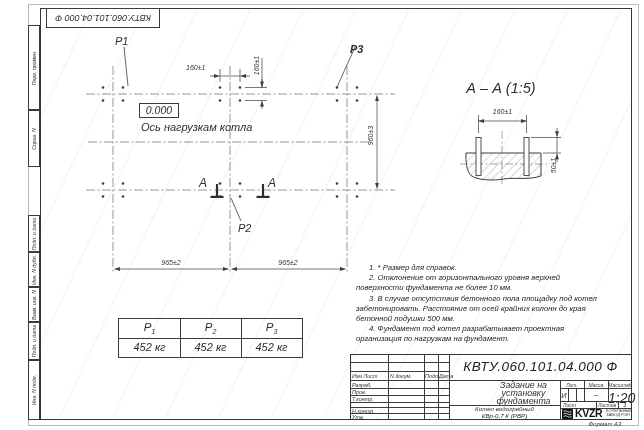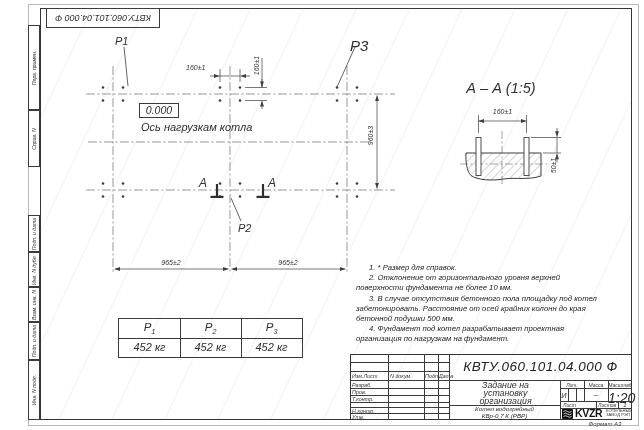--- a/index.html
+++ b/index.html
@@ -154,7 +154,7 @@
   </svg>
 
   <div class="abs it nowrap" style="left:115px;top:35px;font-size:11px;">P1</div>
-  <div class="abs it nowrap" style="left:350px;top:37px;font-size:15px;">P3</div>
+  <div class="abs it nowrap" style="left:350px;top:43px;font-size:11px;font-weight:bold;">P3</div>
   <div class="abs it nowrap" style="left:238px;top:222px;font-size:11px;">P2</div>
 
   <div class="abs" style="left:139px;top:103px;width:40px;height:15px;border:0.8px solid #3b3b3b;box-sizing:border-box;">

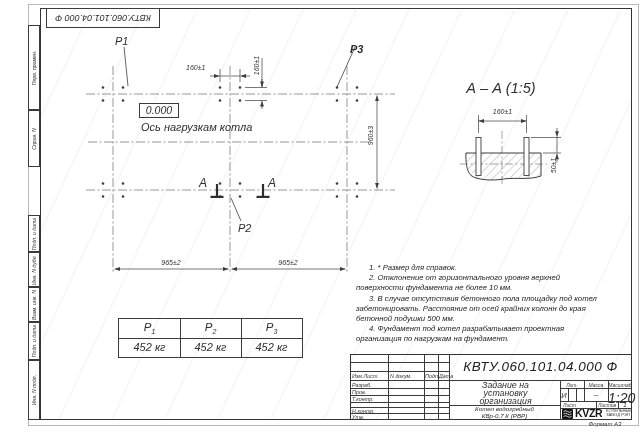--- a/index.html
+++ b/index.html
@@ -240,7 +240,7 @@
 
   <div class="abs it center nowrap" style="left:449px;top:354px;width:183px;line-height:26px;font-size:13.5px;letter-spacing:0.5px;color:#222;">КВТУ.060.101.04.000 Ф</div>
 
-  <div class="abs it center" style="left:450px;top:381px;width:111px;font-size:8.8px;line-height:8.2px;">
+  <div class="abs it center" style="left:468px;top:381px;width:111px;font-size:8.8px;line-height:8.2px;">
     <div>Задание на</div>
     <div>установку</div>
     <div>организация</div>

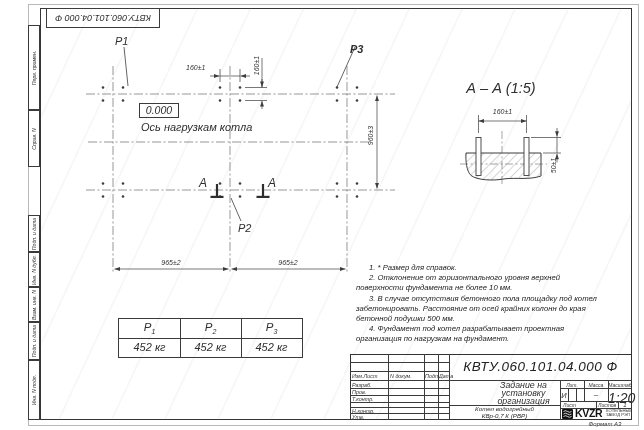--- a/index.html
+++ b/index.html
@@ -243,7 +243,7 @@
   <div class="abs it center" style="left:468px;top:381px;width:111px;font-size:8.8px;line-height:8.2px;">
     <div>Задание на</div>
     <div>установку</div>
-    <div>организация</div>
+    <div>фундамента</div>
   </div>
 
   <div class="abs it center" style="left:449px;top:406px;width:111px;font-size:6.2px;line-height:6.8px;">

